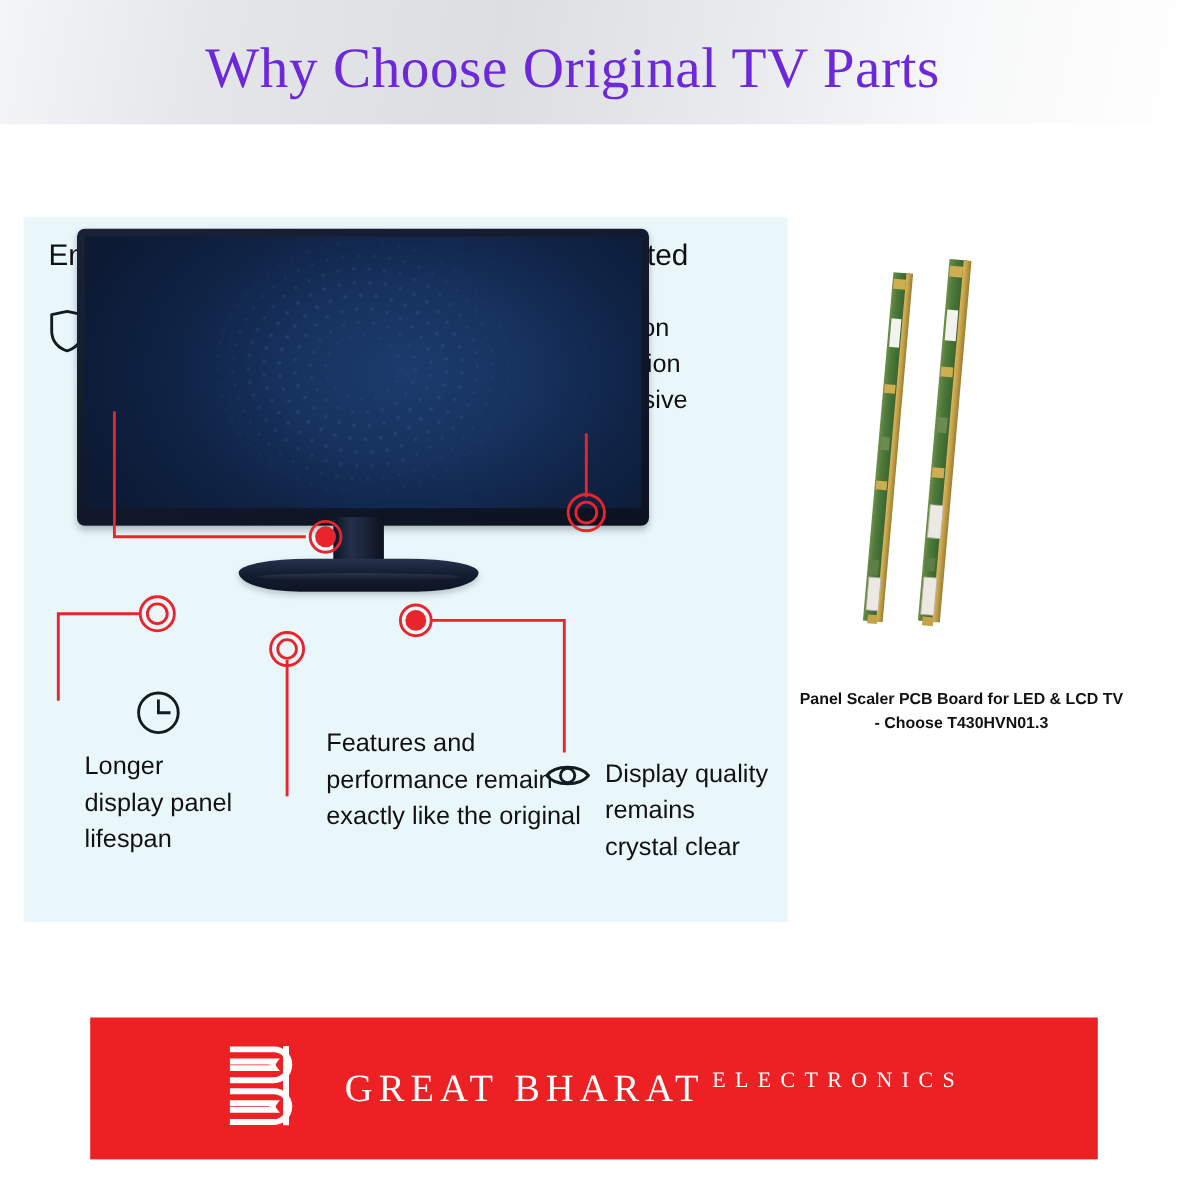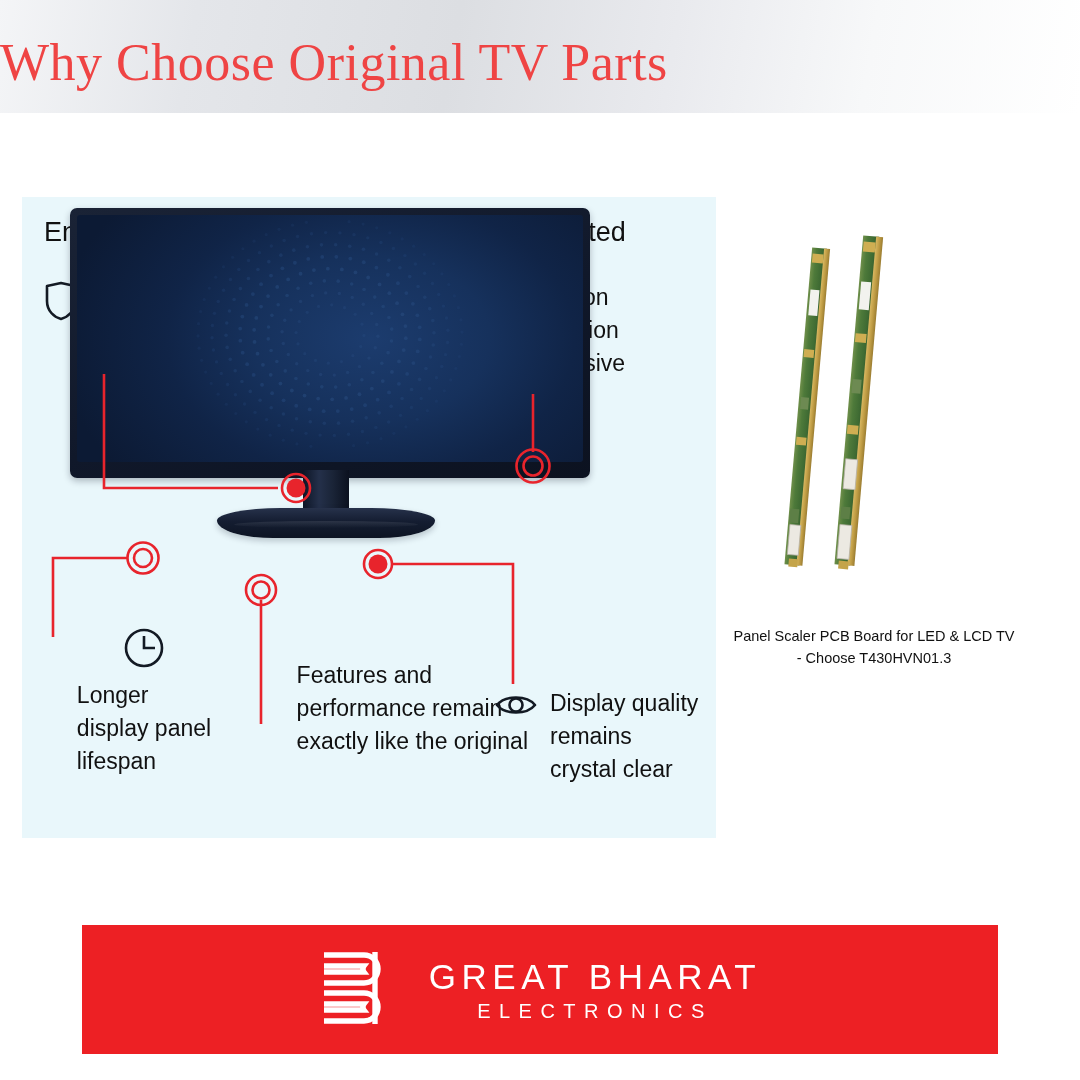--- a/index.html
+++ b/index.html
@@ -19,10 +19,11 @@
   }
   .header-title{
     position:absolute;left:0;top:33px;width:1041px;
+    text-align:center;
     font-family:"Liberation Serif", serif;
     font-size:52px;
     letter-spacing:.5px;
-    color:#ef4444;
+    color:#6d28d9;
     white-space:nowrap;
   }
 

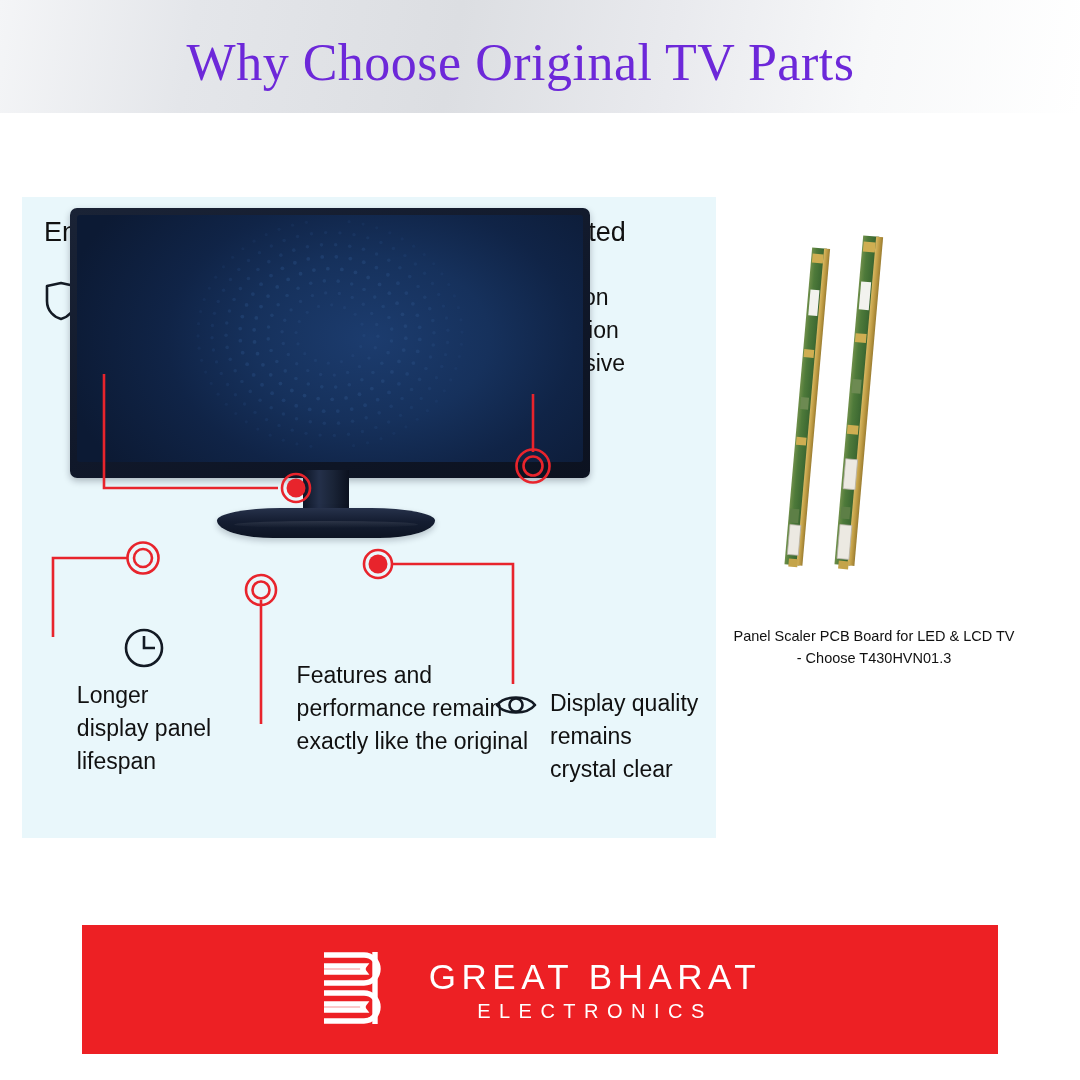--- a/index.html
+++ b/index.html
@@ -97,7 +97,7 @@
   .pcb-area{position:absolute;left:752px;top:230px;width:200px;height:360px;}
   .product-caption{
     position:absolute;left:700px;top:626px;width:348px;
-    text-align:center;font-size:14.5px;font-weight:normal;line-height:1.5;color:#111;
+    text-align:center;font-size:14.5px;font-weight:bold;line-height:1.5;color:#111;
   }
 
   

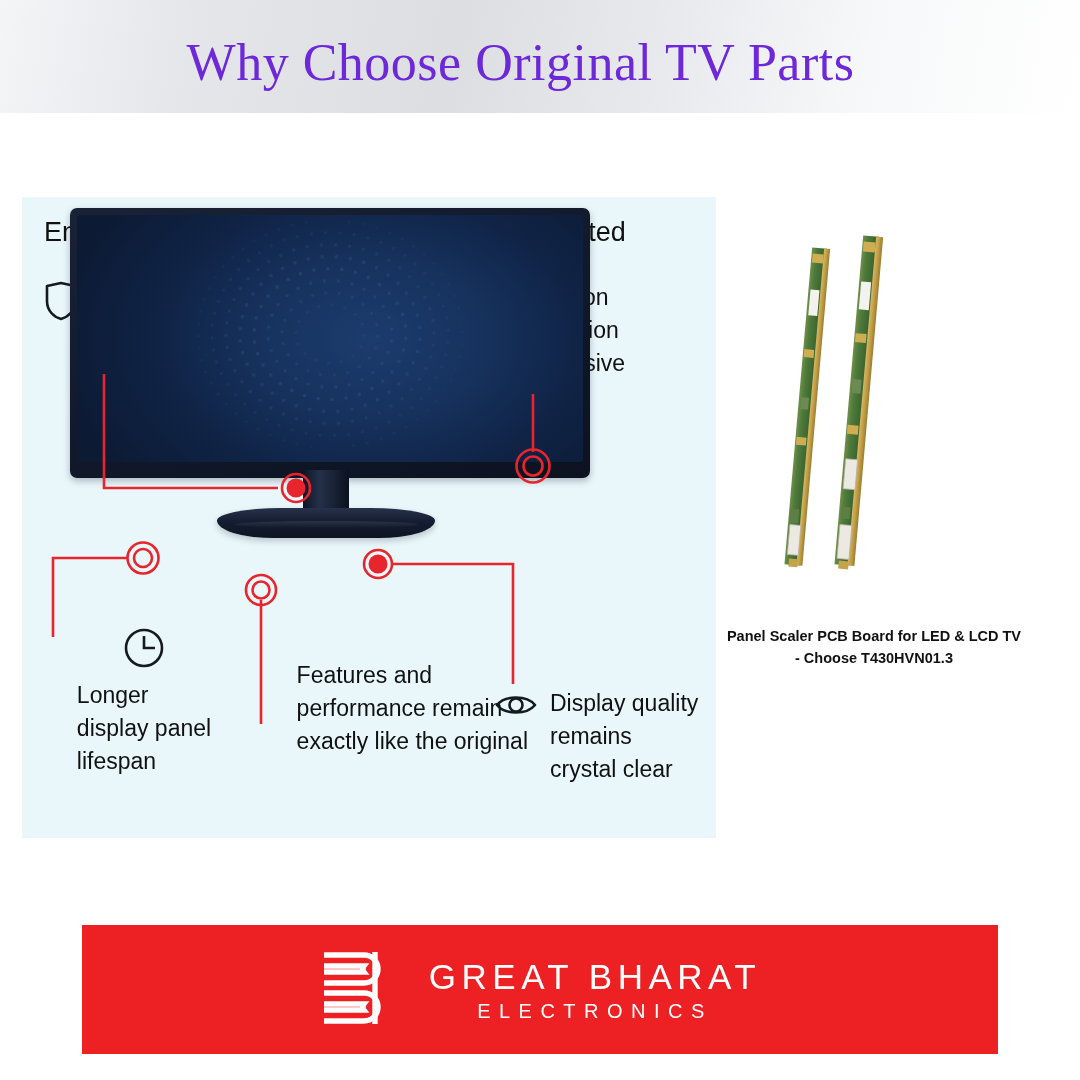--- a/index.html
+++ b/index.html
@@ -109,7 +109,7 @@
     position:absolute;left:0;top:0;width:916px;height:129px;
     display:flex;align-items:center;justify-content:center;gap:36px;
   }
-  .brand-text{display:flex;flex-direction:column;gap:7px;}
+  .brand-text{display:flex;gap:7px;font-family:Liberation Serif, serif;}
   .brand-name{
     font-size:35px;color:#fff;letter-spacing:5.5px;line-height:1;white-space:nowrap;
   }

